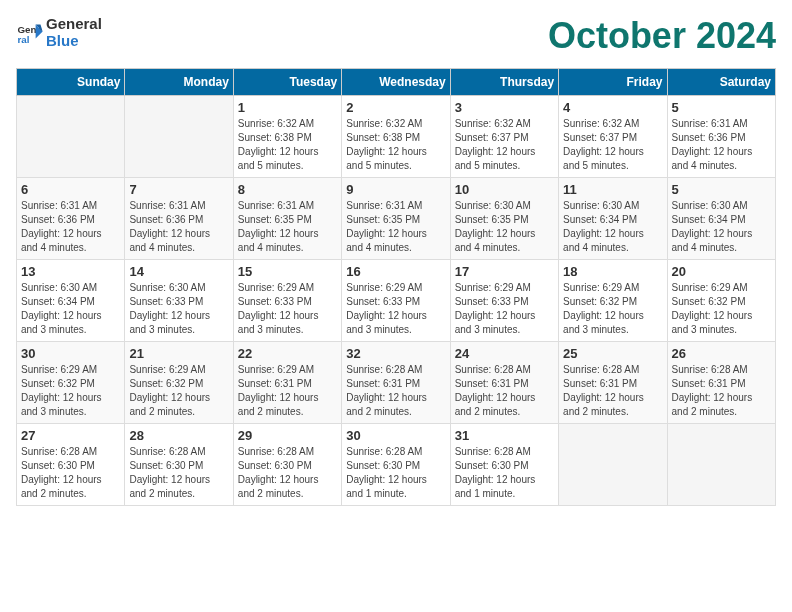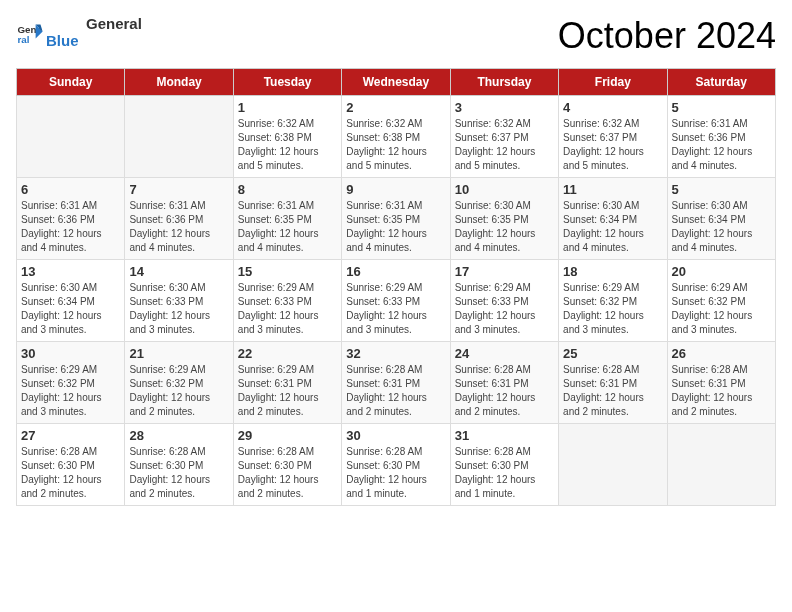--- a/index.html
+++ b/index.html
@@ -93,7 +93,7 @@
     </svg>
     <div>
       <div style="font-size:15px; font-weight:bold; color:#333; line-height:1.1;">
-        <span style="color:#333;margin-left:40px;">General</span><br>
+        <span style="color:#333;">General</span><br>
         <span style="color:#2878c8;margin-top:37px;">Blue</span>
       </div>
     </div>

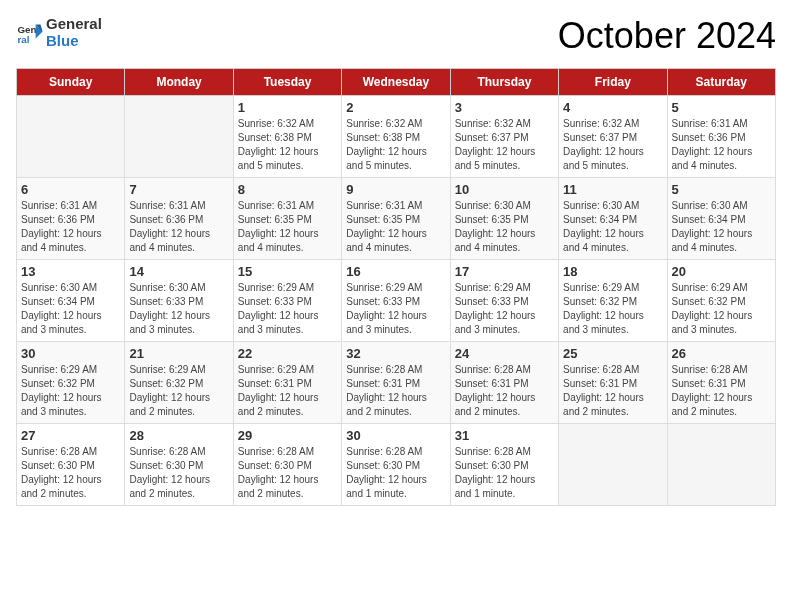--- a/index.html
+++ b/index.html
@@ -30,8 +30,8 @@
     }
     .month-title {
       font-size: 36px;
-      font-weight: normal;
-      color: #000000;
+      font-weight: bold;
+      color: #0f766e;
       line-height: 1.1;
     }
     .location-title {

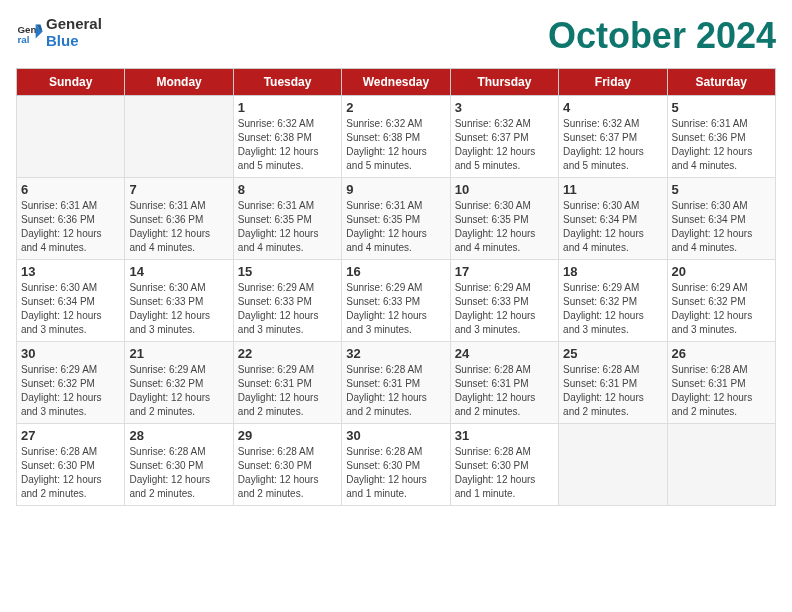--- a/index.html
+++ b/index.html
@@ -44,12 +44,12 @@
       table-layout: fixed;
     }
     thead tr th {
-      background-color: #b91c1c;
+      background-color: #0369a1;
       color: #fff;
       font-size: 12px;
       font-weight: bold;
       padding: 6px 4px;
-      text-align: center;
+      text-align: right;
       border: 1px solid #ccc;
     }
     tbody tr td {

